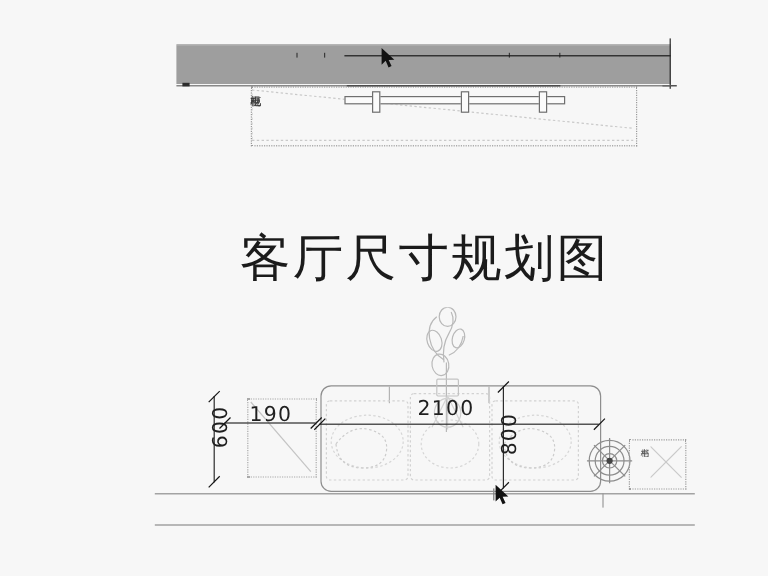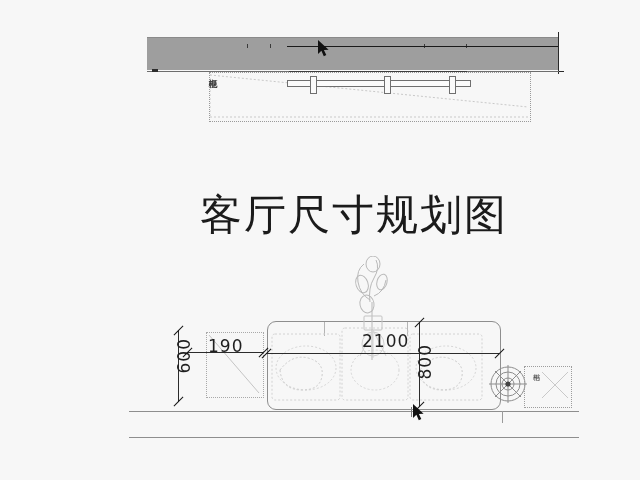--- a/index.html
+++ b/index.html
@@ -130,7 +130,7 @@
   #dim450-line{left:153px;top:352px;width:76px;}
   #dim450-txt{left:174px;top:336px;}
   #dim2100-line{left:232px;top:353px;width:233px;}
-  #dim2100-txt{left:328px;top:331px;}
+  #dim2100-txt{left:314px;top:331px;}
   #dim800-line{left:385px;top:322px;height:85px;}
   #dim800-txt{left:381px;top:344px;}
 </style>

